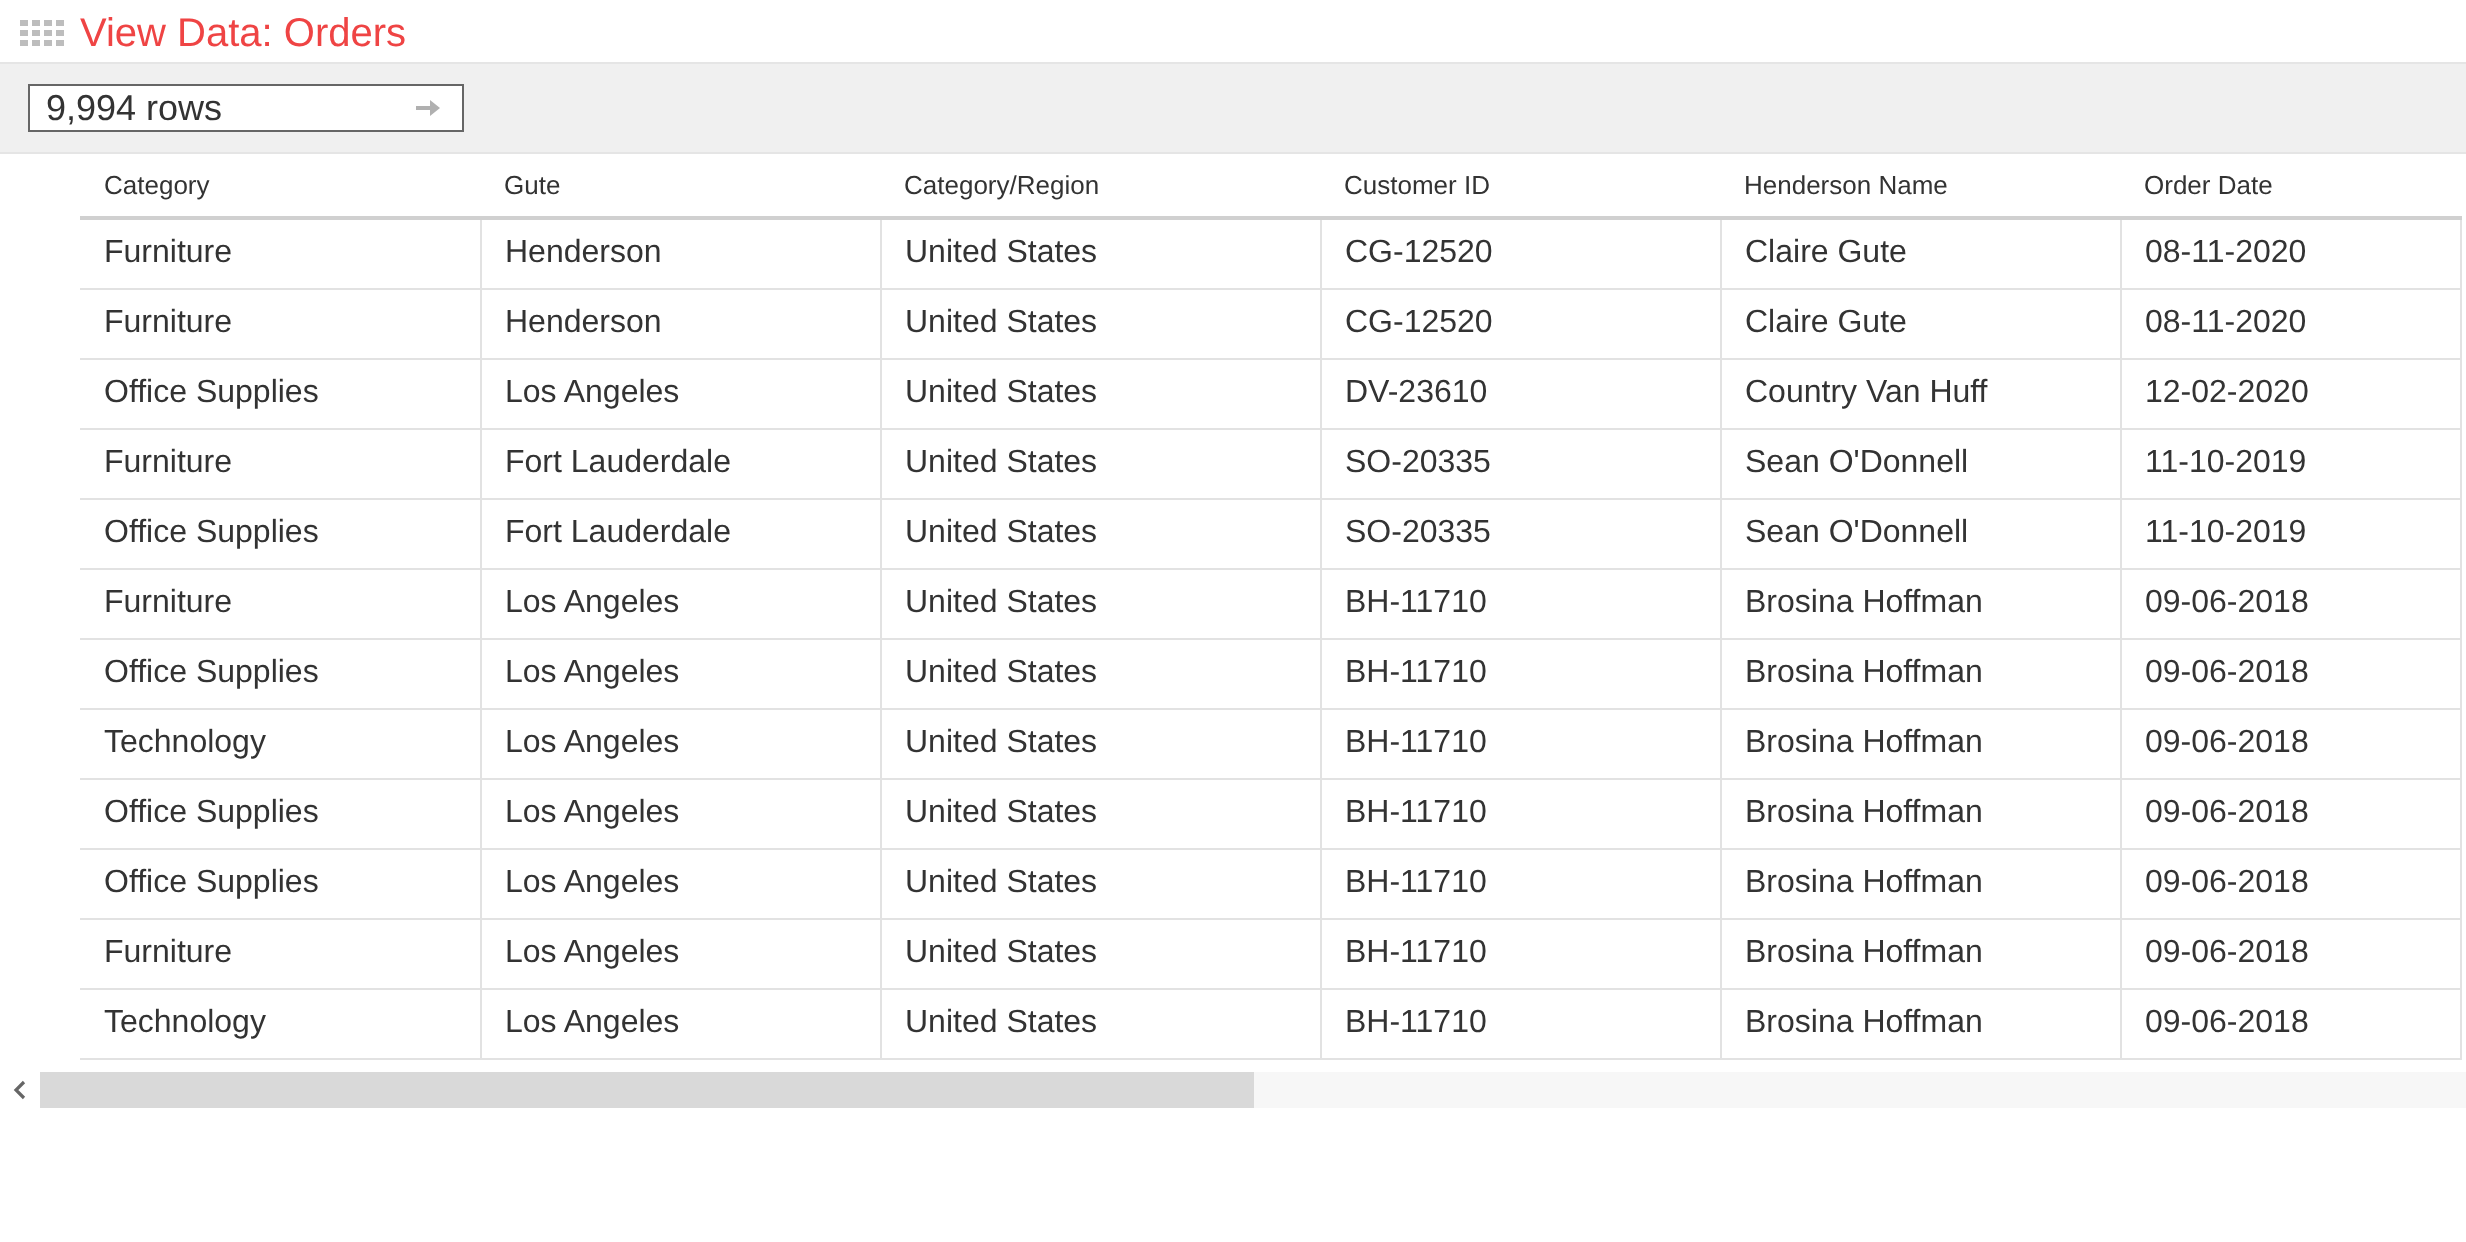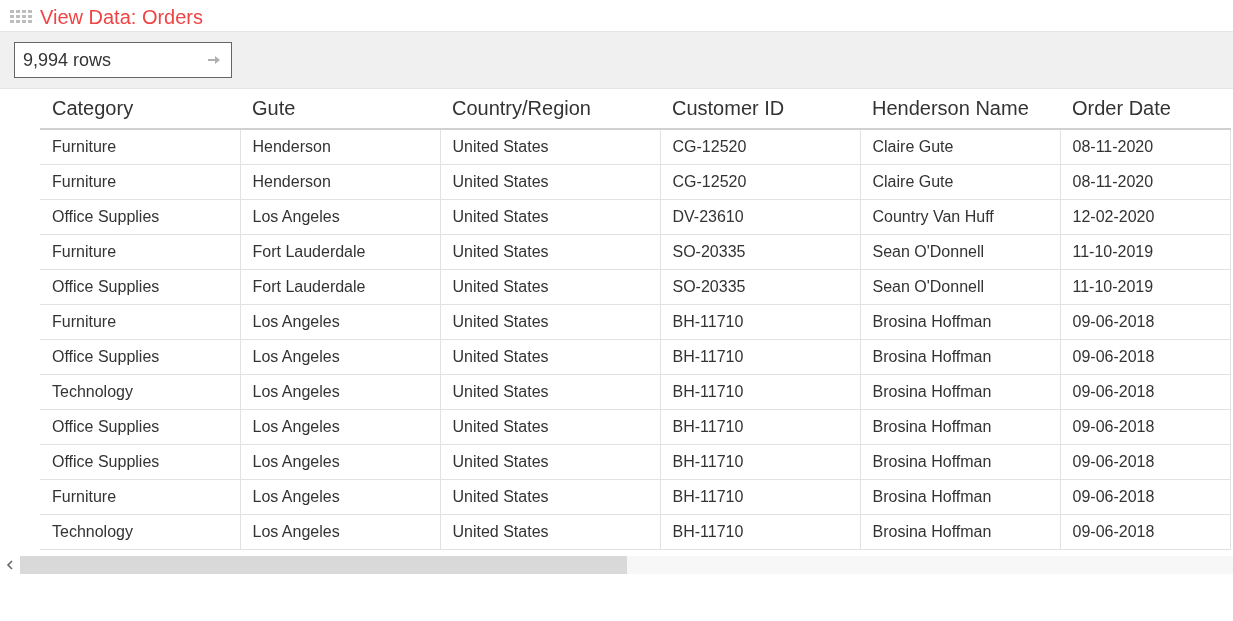--- a/index.html
+++ b/index.html
@@ -43,7 +43,7 @@
     align-items: center;
     justify-content: space-between;
     width: 218px;
-    height: 36px;
+    height: 24px;
     background: #fff;
     border: 1px solid #666;
     padding: 0 10px 0 8px;

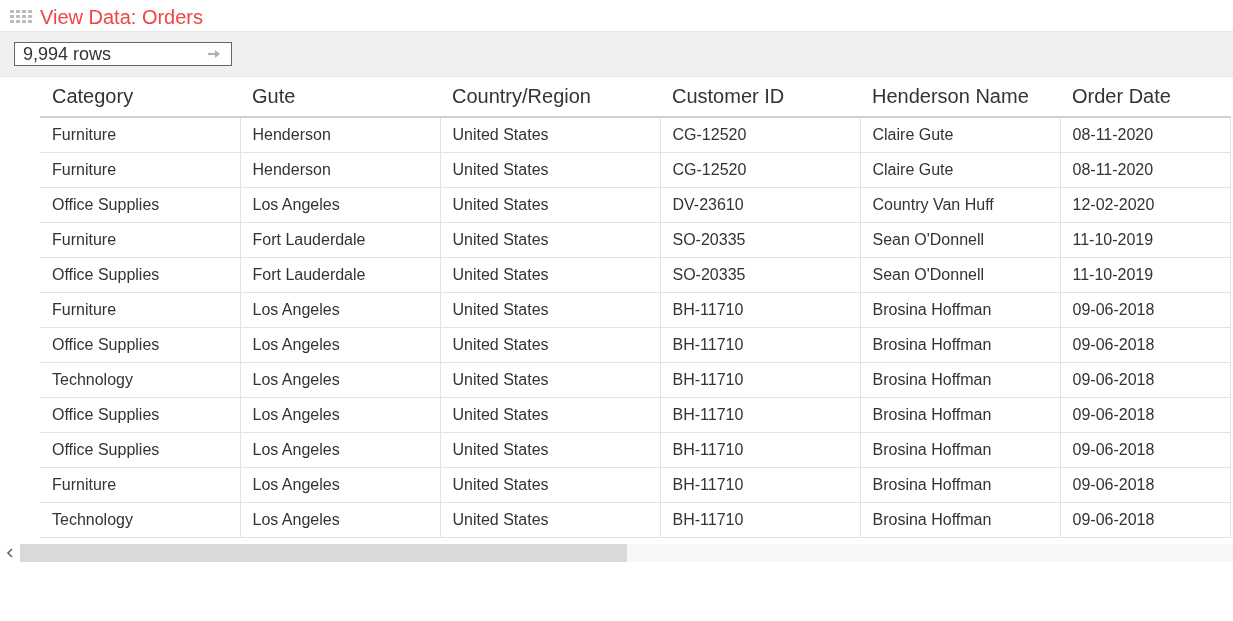--- a/index.html
+++ b/index.html
@@ -83,7 +83,7 @@
   }
   table.data th {
     border-bottom: 2px solid #d0d0d0;
-    font-size: 20px;
+    font-size: 13px;
   }
   
   .col-category { width: 200px; }

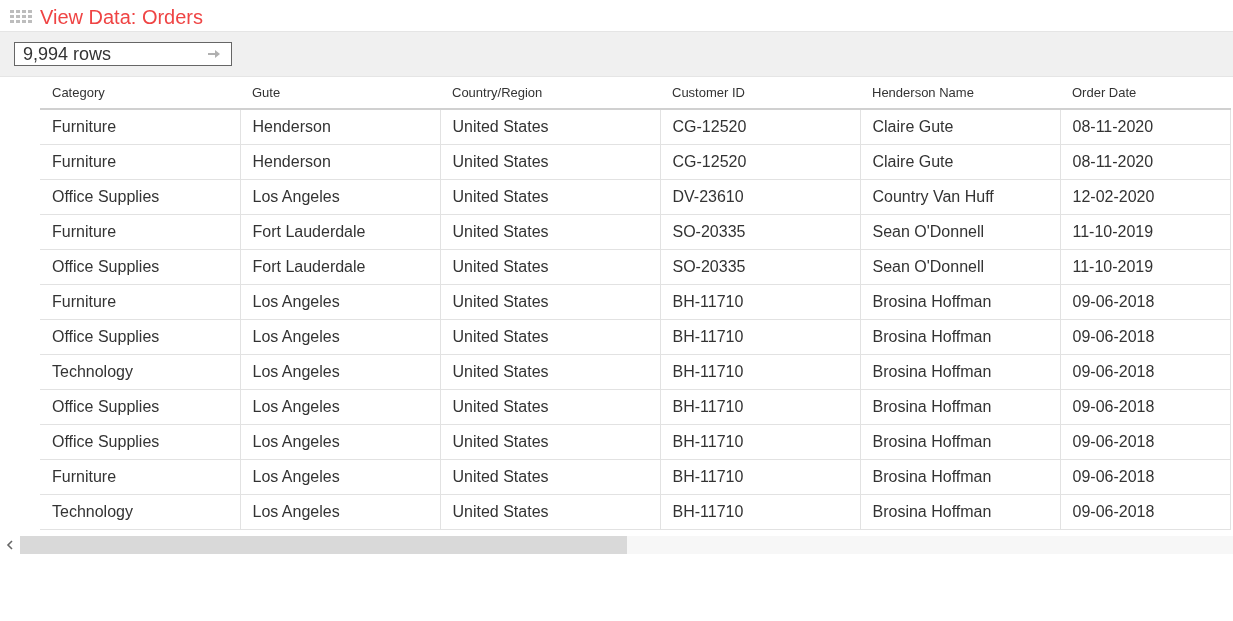--- a/index.html
+++ b/index.html
@@ -177,7 +177,7 @@
         <tr>
           <th>Category</th>
           <th>Gute</th>
-          <th>Country/Region</th>
+          <th>Category/Region</th>
           <th>Customer ID</th>
           <th>Henderson Name</th>
           <th>Order Date</th>

